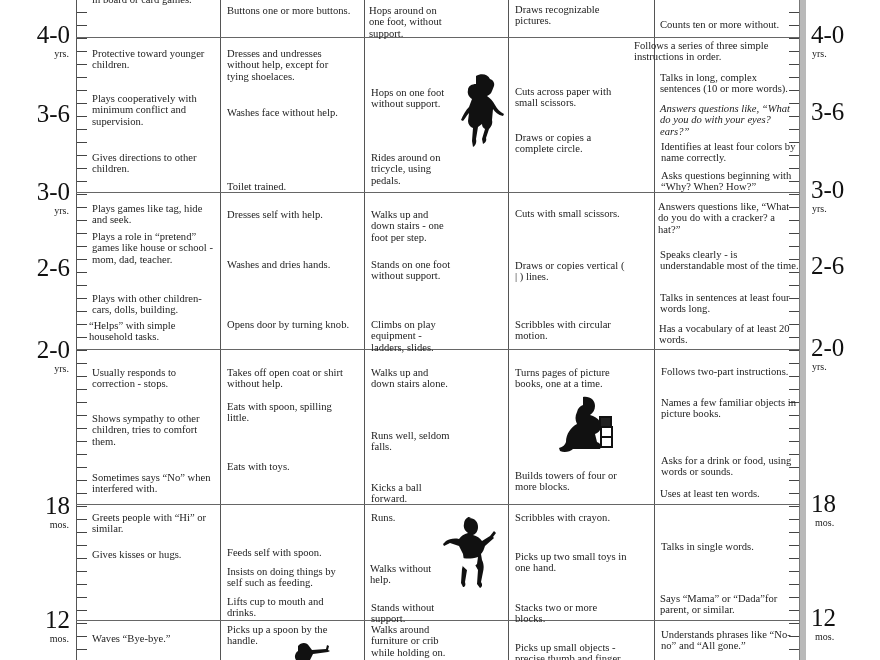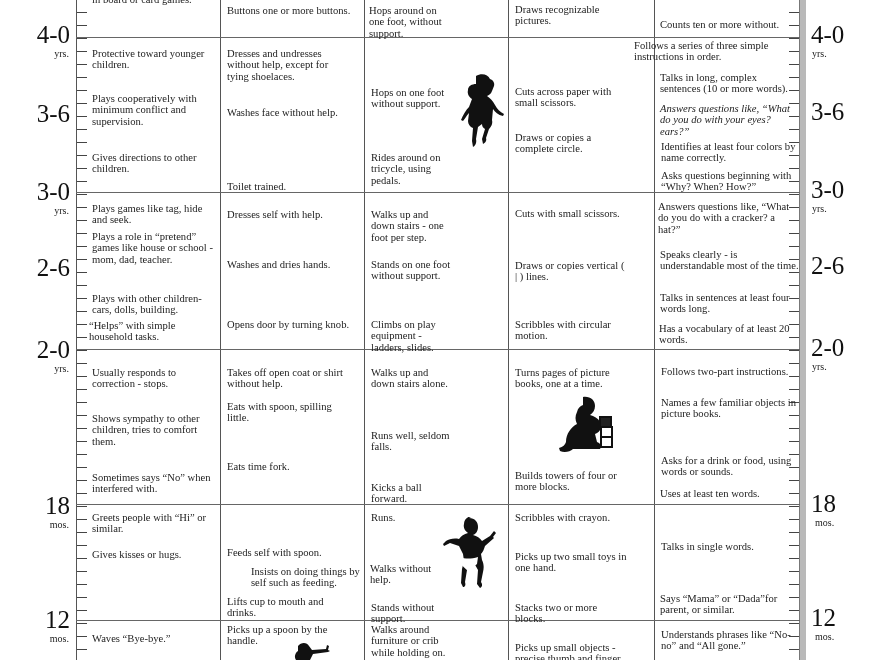--- a/index.html
+++ b/index.html
@@ -185,7 +185,7 @@
     <div class="cell-text" style="left: 227px; top: 319px; width: 124px;">Opens door by turning knob.</div>
     <div class="cell-text" style="left: 227px; top: 367px; width: 124px;">Takes off open coat or shirt without help.</div>
     <div class="cell-text" style="left: 227px; top: 401px; width: 124px;">Eats with spoon, spilling little.</div>
-    <div class="cell-text" style="left: 227px; top: 461px; width: 124px;">Eats time fork.</div>
+    <div class="cell-text" style="left: 227px; top: 461px; width: 124px;">Eats with toys.</div>
     <div class="cell-text" style="left: 227px; top: 547px; width: 124px;">Feeds self with spoon.</div>
     <div class="cell-text" style="left: 227px; top: 566px; width: 124px; margin-left: 24px;">Insists on doing things by self such as feeding.</div>
     <div class="cell-text" style="left: 227px; top: 596px; width: 124px;">Lifts cup to mouth and drinks.</div>

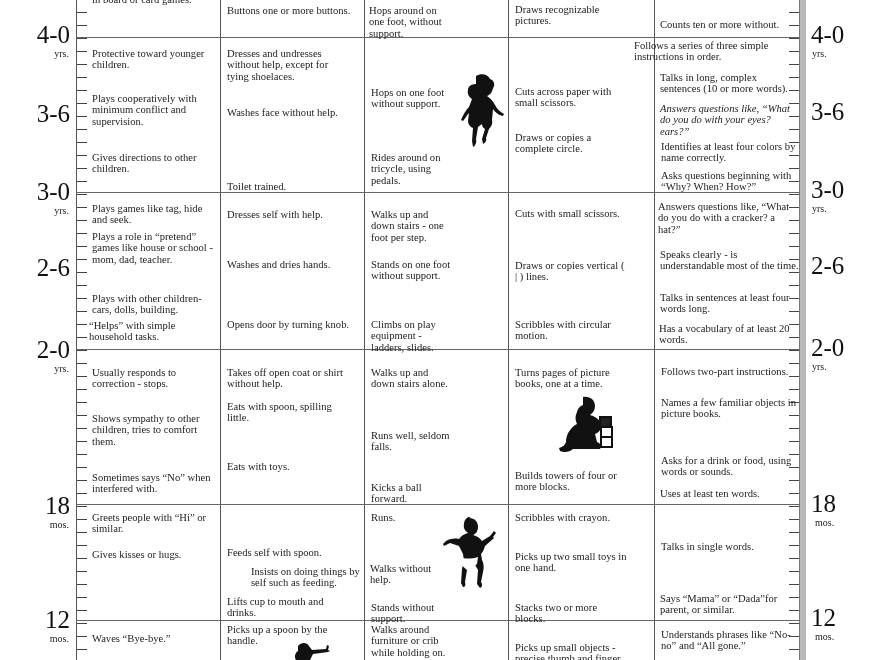--- a/index.html
+++ b/index.html
@@ -187,7 +187,7 @@
     <div class="cell-text" style="left: 227px; top: 401px; width: 124px;">Eats with spoon, spilling little.</div>
     <div class="cell-text" style="left: 227px; top: 461px; width: 124px;">Eats with toys.</div>
     <div class="cell-text" style="left: 227px; top: 547px; width: 124px;">Feeds self with spoon.</div>
-    <div class="cell-text" style="left: 227px; top: 566px; width: 124px; margin-left: 24px;">Insists on doing things by self such as feeding.</div>
+    <div class="cell-text" style="left: 227px; top: 566px; width: 124px;">Insists on doing things by self such as feeding.</div>
     <div class="cell-text" style="left: 227px; top: 596px; width: 124px;">Lifts cup to mouth and drinks.</div>
     <div class="cell-text" style="left: 227px; top: 624px; width: 124px;">Picks up a spoon by the handle.</div>
     <div class="cell-text" style="left: 369px; top: 5px; width: 82px;">Hops around on one foot, without support.</div>

